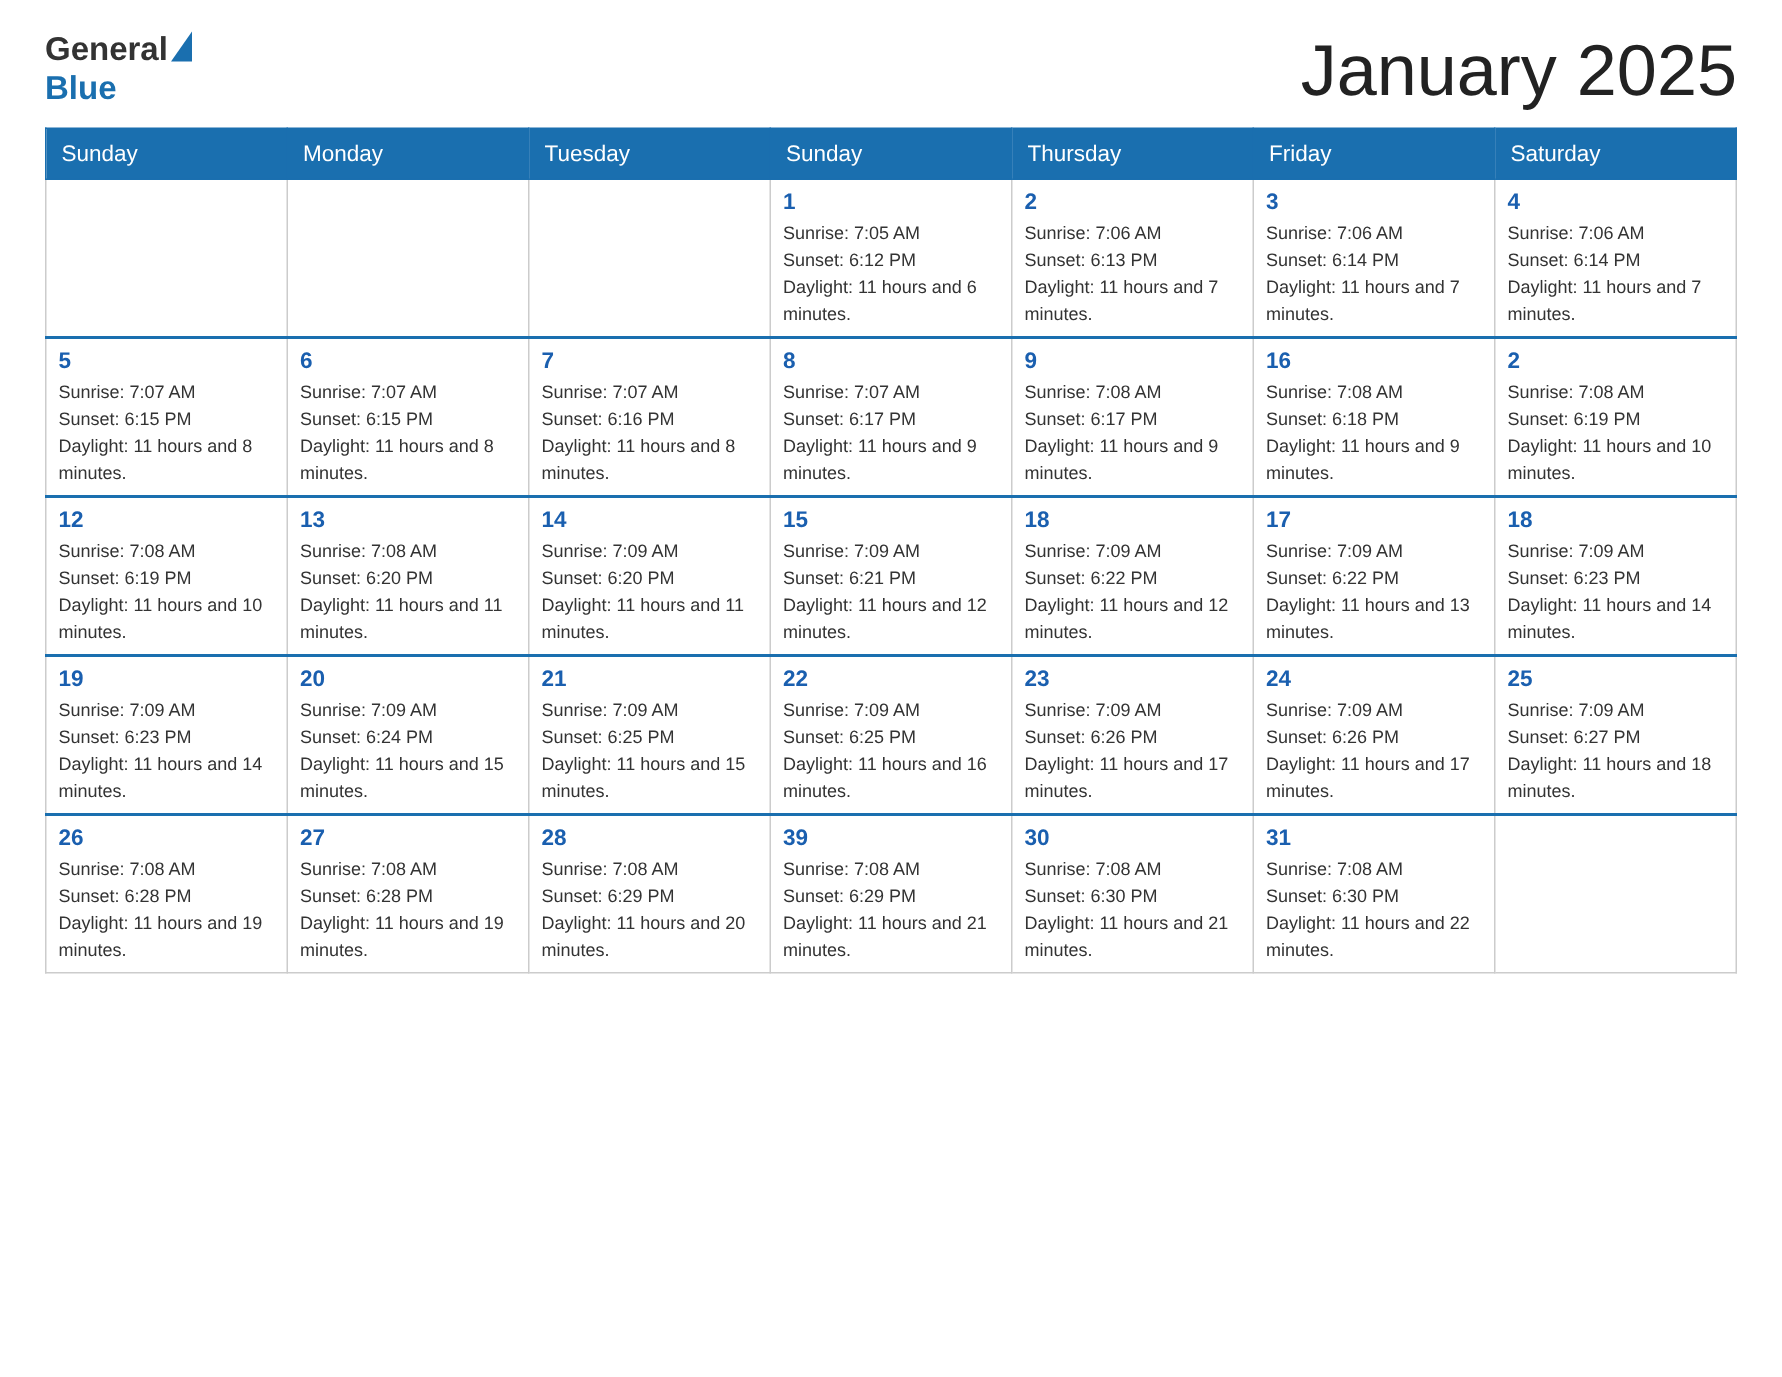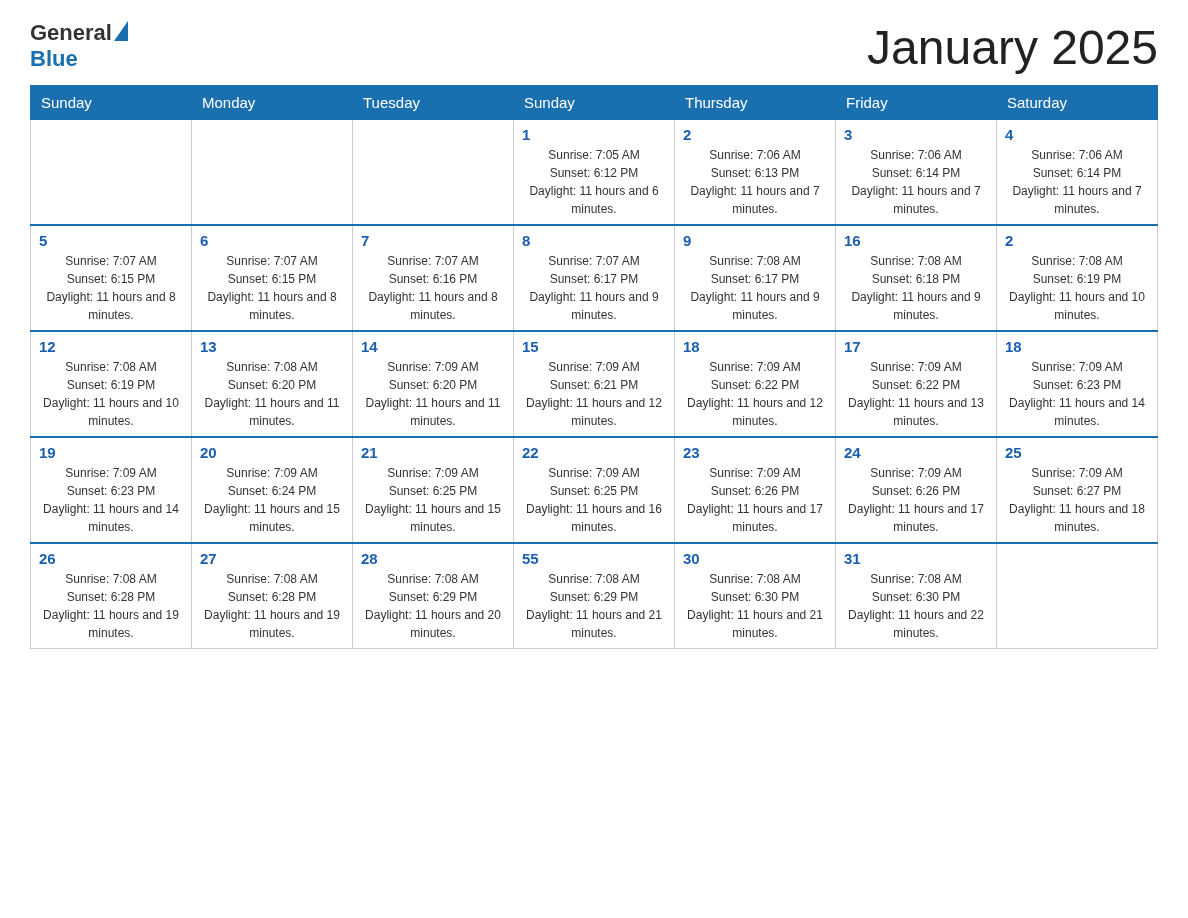--- a/index.html
+++ b/index.html
@@ -91,7 +91,6 @@
       color: #333;
       font-size: 12px;
       line-height: 1.5;
-      text-align: center;
     }
     tbody tr {
       border-top: 2px solid #1a6faf;

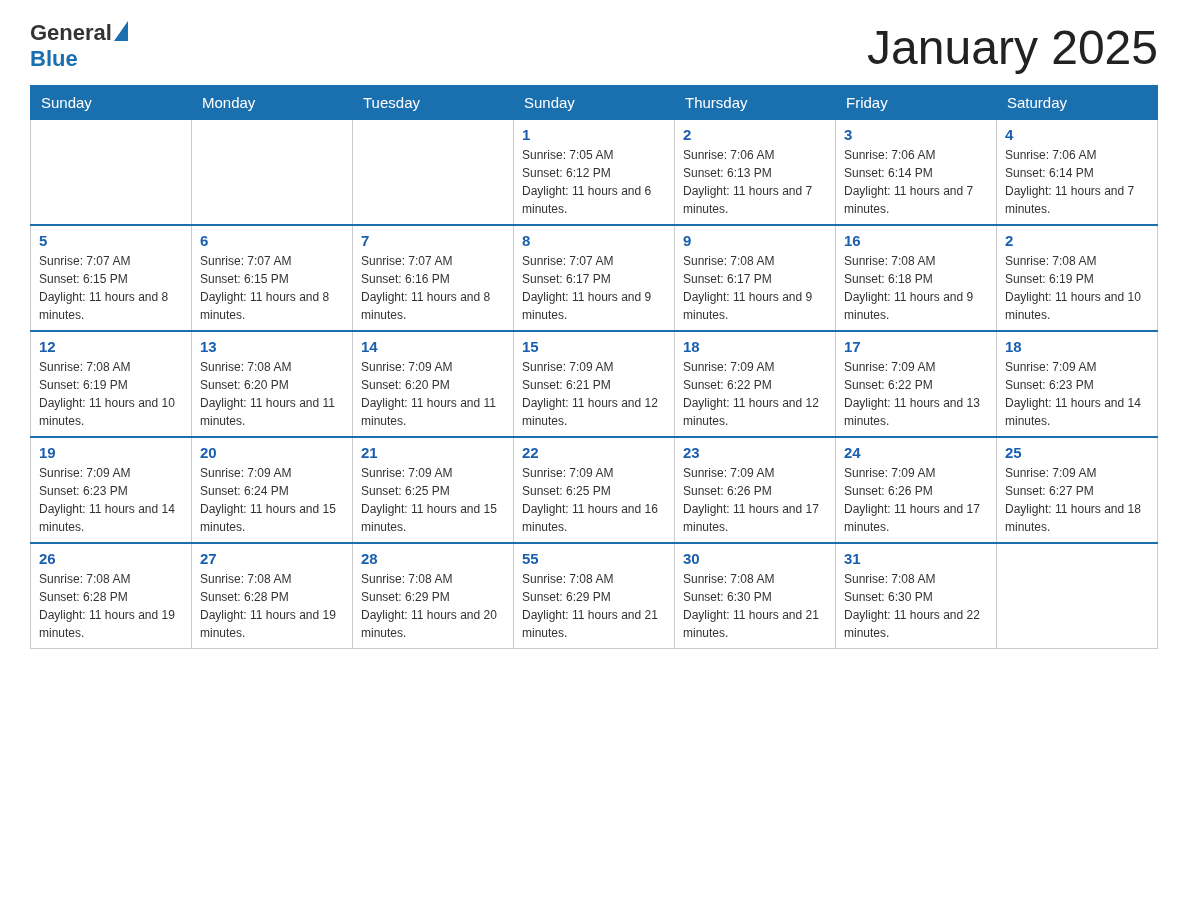--- a/index.html
+++ b/index.html
@@ -258,7 +258,7 @@
           <div class="day-info">Sunrise: 7:08 AM<br>Sunset: 6:29 PM<br>Daylight: 11 hours and 20 minutes.</div>
         </td>
         <td>
-          <span class="day-num">55</span>
+          <span class="day-num">39</span>
           <div class="day-info">Sunrise: 7:08 AM<br>Sunset: 6:29 PM<br>Daylight: 11 hours and 21 minutes.</div>
         </td>
         <td>

